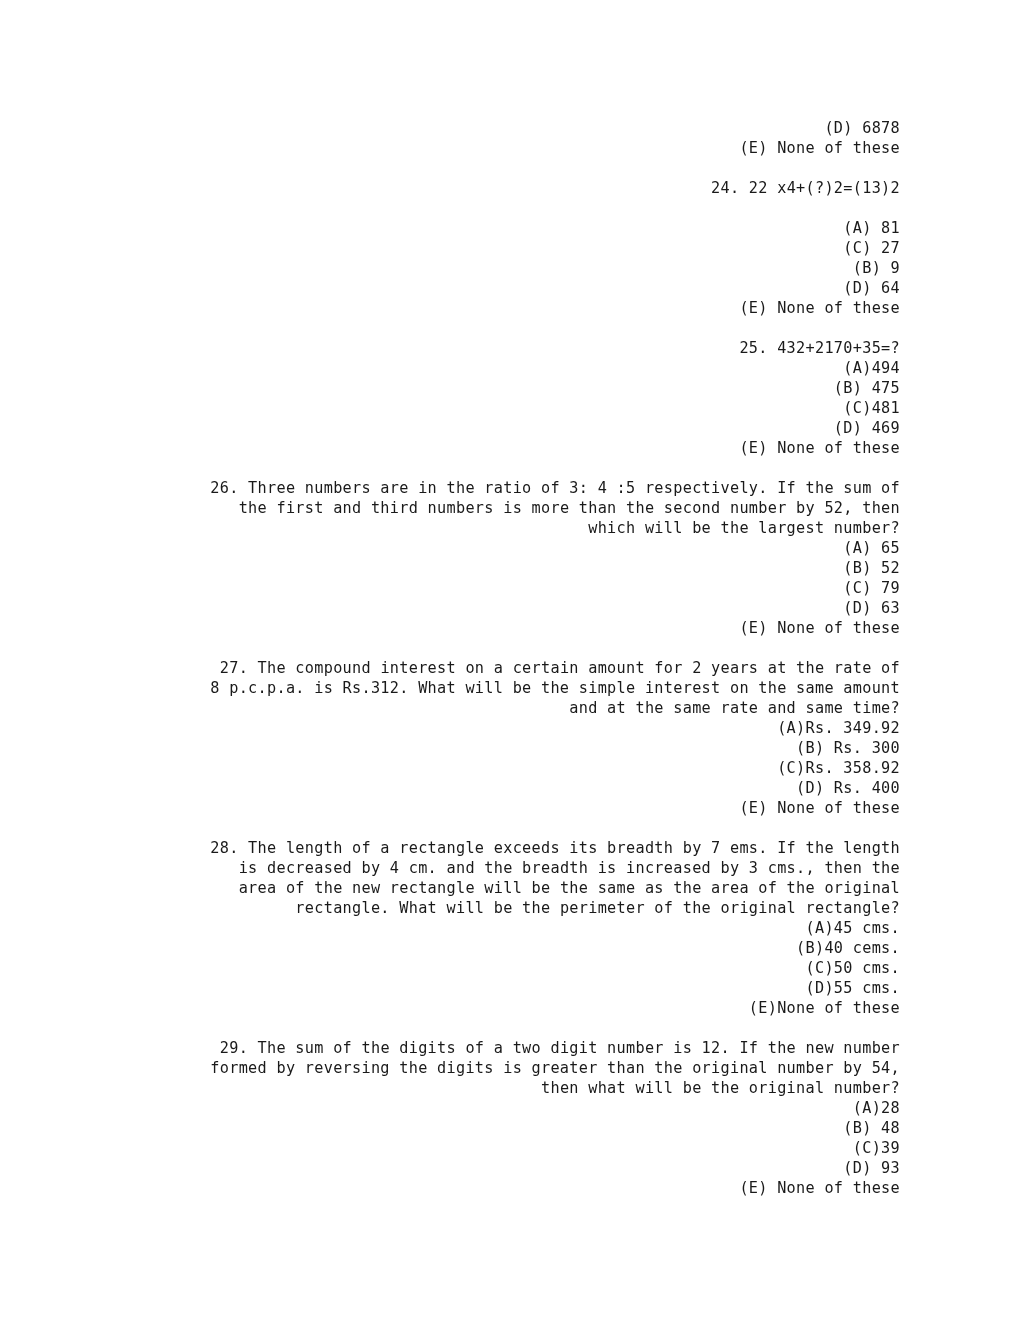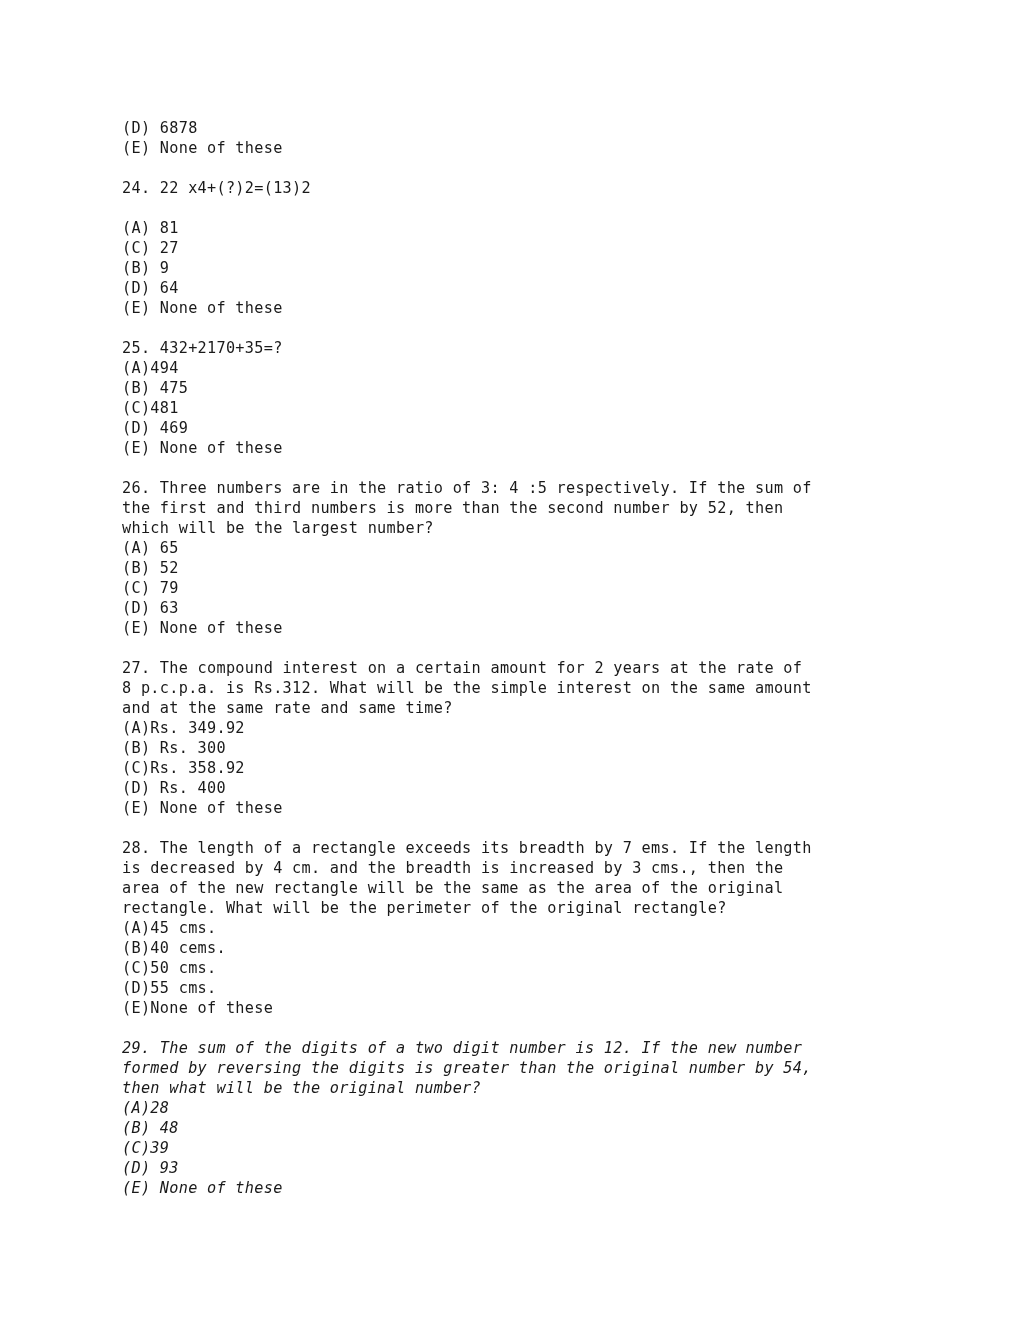--- a/index.html
+++ b/index.html
@@ -28,6 +28,7 @@
   }
   .block {
     margin: 0 0 20px 0;
+    text-align: right;
   }
   .block:last-child {
     margin-bottom: 6px;

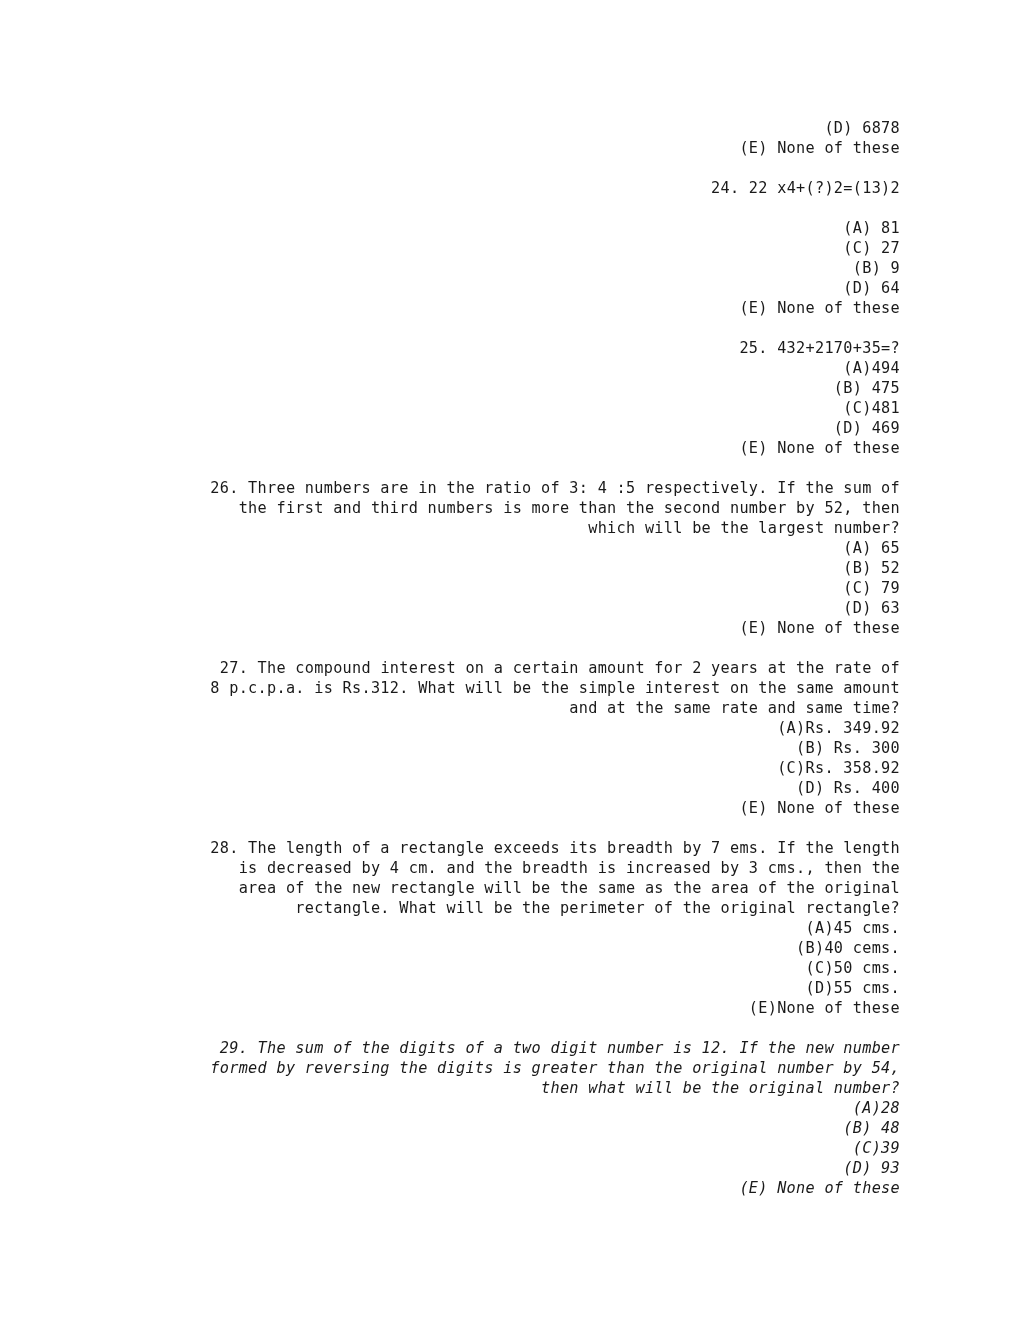--- a/index.html
+++ b/index.html
@@ -32,7 +32,6 @@
   }
   .block:last-child {
     margin-bottom: 6px;
-    font-style: italic;
   }
   .line {
     margin: 0;

